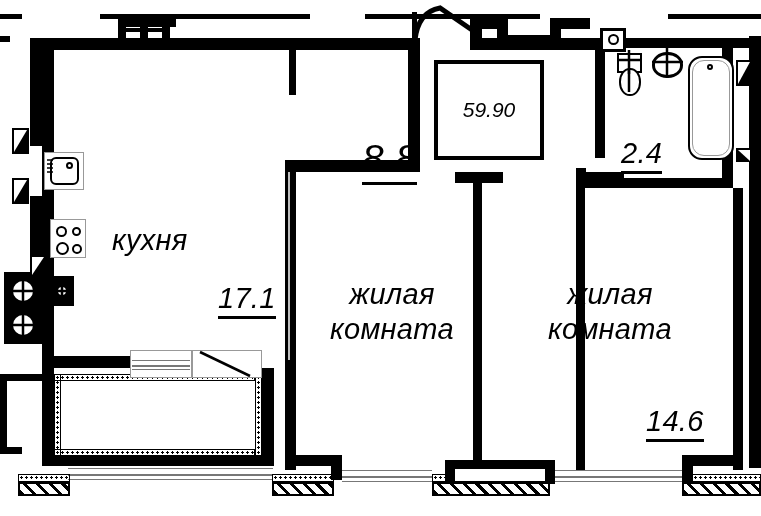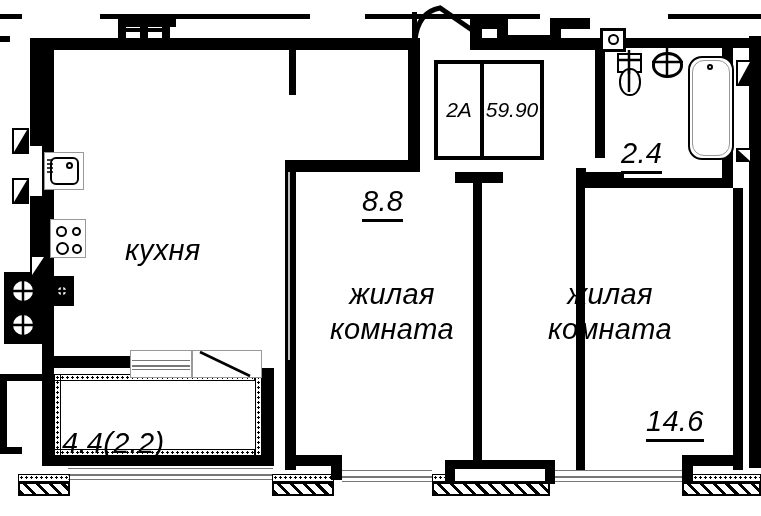--- a/index.html
+++ b/index.html
@@ -301,7 +301,6 @@
   <div class="wall" style="left:736px; top:148px; width:16px; height:14px;"></div>
 
   <div class="info-table" style="left:434px; top:60px; width:110px; height:100px;">
-    <div class="info-code">2A</div>
     <div class="info-values">
       <div>59.90</div>
     </div>

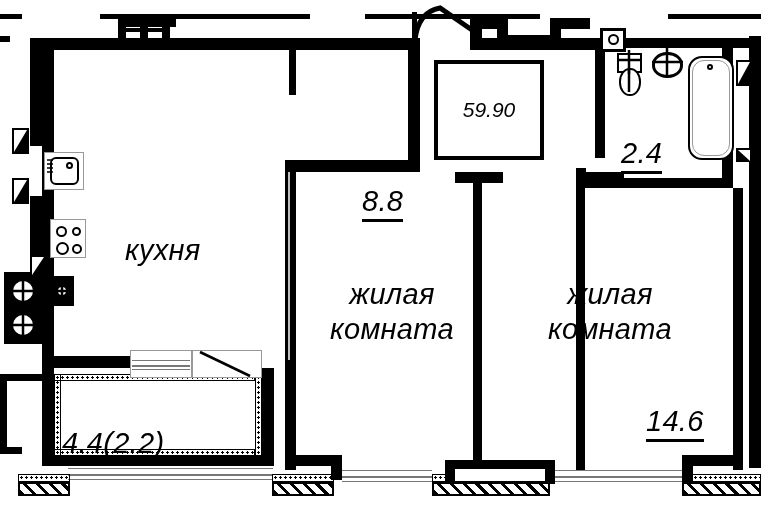--- a/index.html
+++ b/index.html
@@ -322,7 +322,7 @@
 
   <div class="area-label" style="left:646px; top:405px; font-size:29px;">14.6</div>
 
-  <div class="area-label" style="left:362px; top:137px; font-size:29px;margin-top:48px;">8.8</div>
+  <div class="area-label" style="left:362px; top:137px; font-size:39px;">8.8</div>
 
   <div class="area-label" style="left:621px; top:137px; font-size:29px;">2.4</div>
 

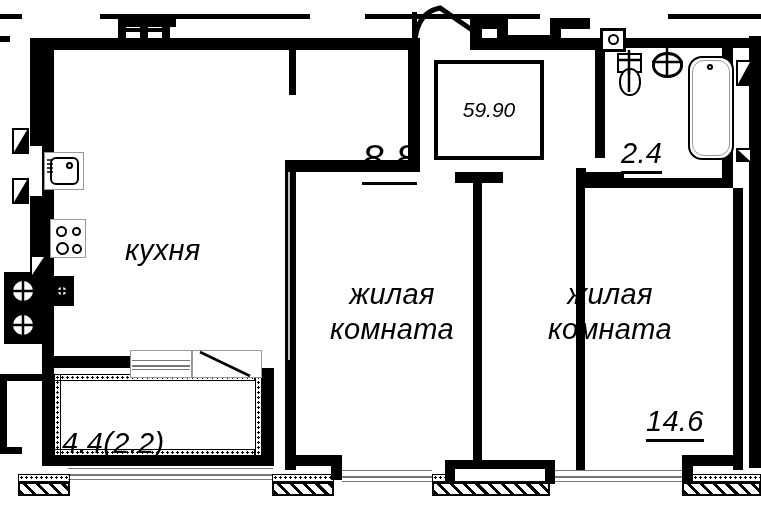--- a/index.html
+++ b/index.html
@@ -306,7 +306,7 @@
     </div>
   </div>
 
-  <div class="room-label" style="left:112px; top:233px; font-size:29px;margin-left:13px;">кухня</div>
+  <div class="room-label" style="left:112px; top:223px; font-size:29px;">кухня</div>
 
 
   <div class="room-label" style="left:330px; top:277px; font-size:29px;">

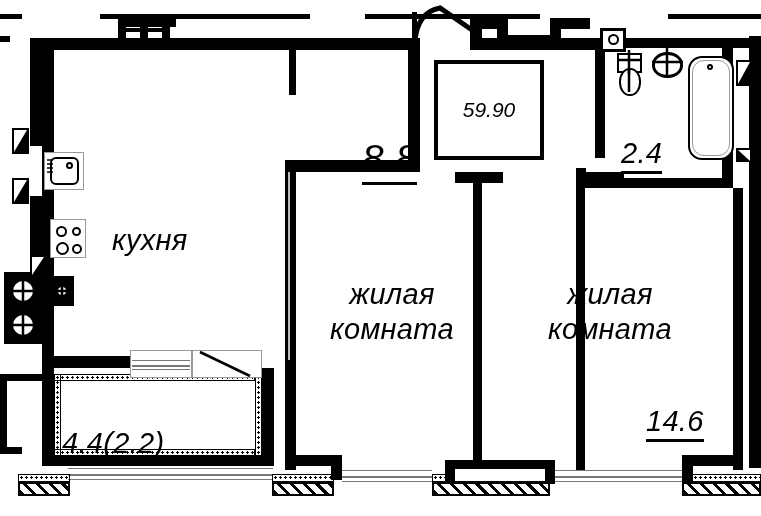--- a/index.html
+++ b/index.html
@@ -308,6 +308,7 @@
 
   <div class="room-label" style="left:112px; top:223px; font-size:29px;">кухня</div>
 
+  <div class="area-label" style="left:218px; top:282px; font-size:29px;">17.1</div>
 
   <div class="room-label" style="left:330px; top:277px; font-size:29px;">
     <div>жилая</div>

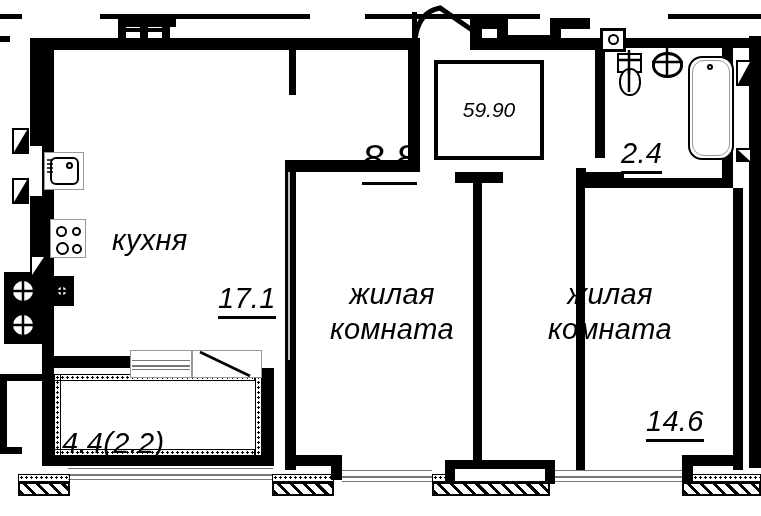--- a/index.html
+++ b/index.html
@@ -327,7 +327,6 @@
 
   <div class="area-label" style="left:621px; top:137px; font-size:29px;">2.4</div>
 
-  <div class="area-label" style="left:62px; top:427px; font-size:29px;">4.4(2.2)</div>
 
   <svg class="overlay" viewBox="0 0 761 516">
 

